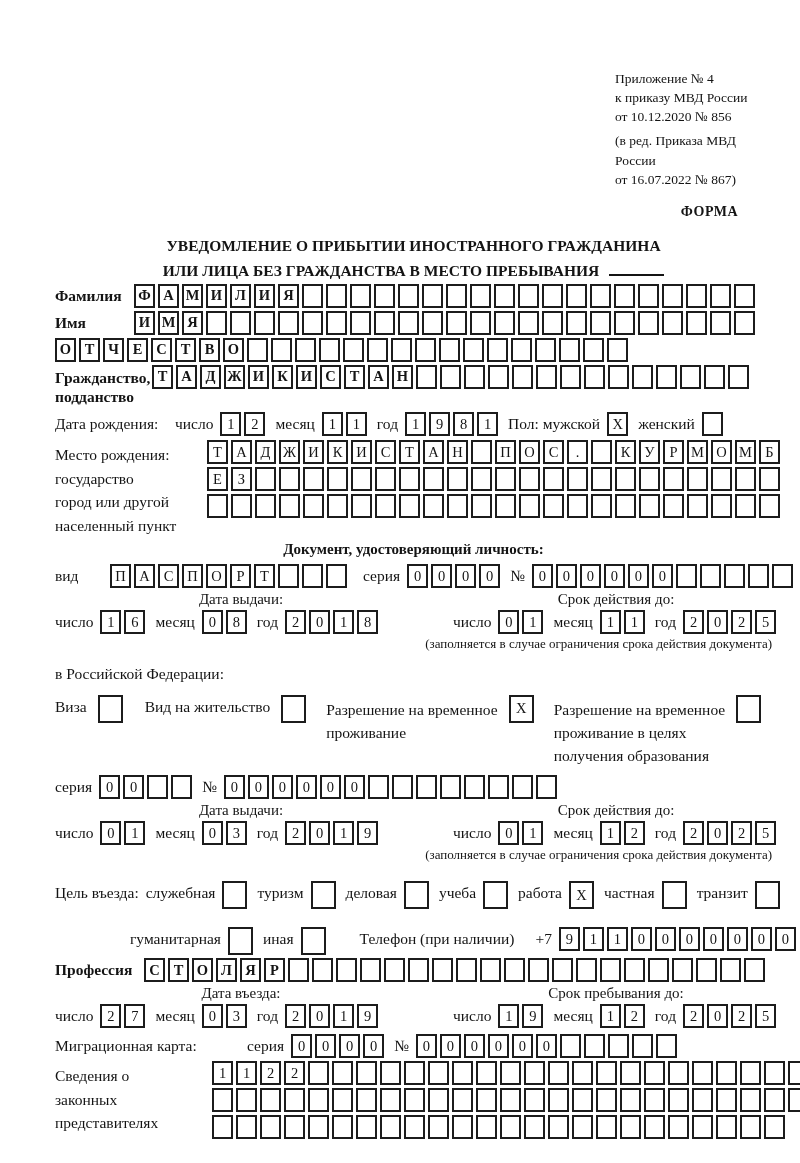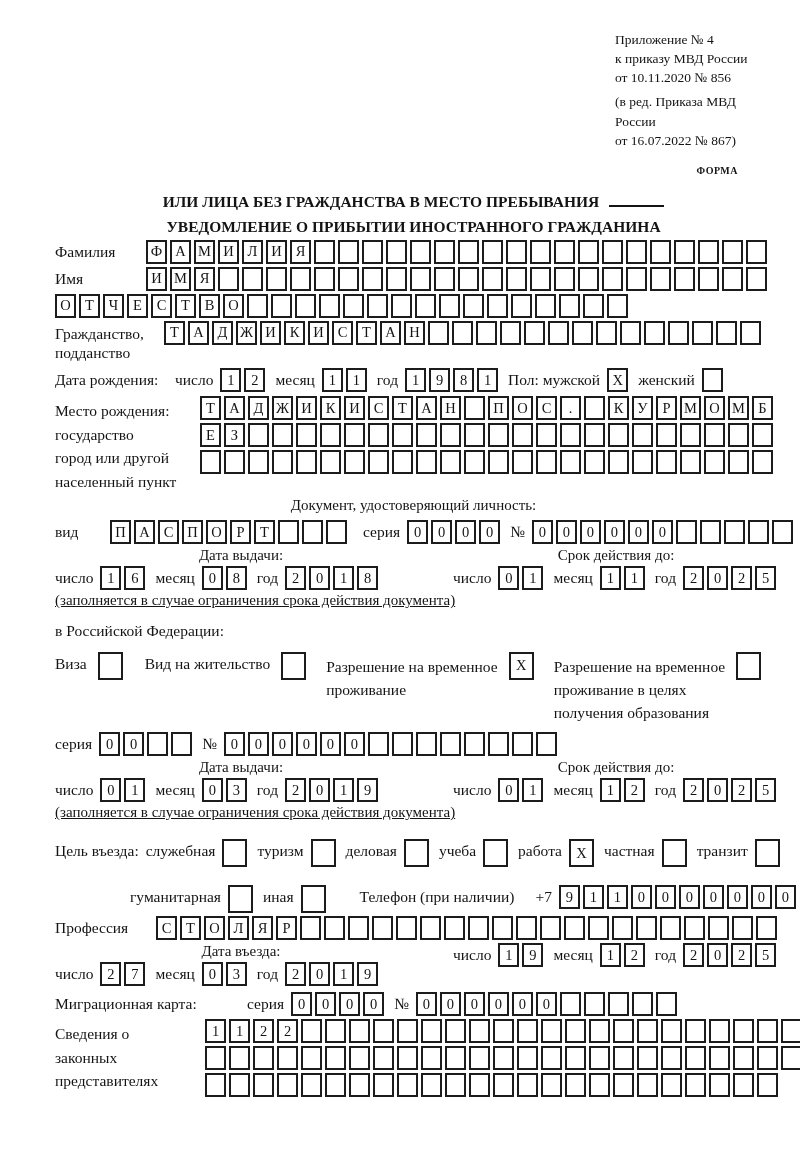--- a/index.html
+++ b/index.html
@@ -15,7 +15,7 @@
   .page { padding: 30px 28px 0 55px; }
 
   
-  .appendix { margin-left: 560px; font-size: 13.5px; line-height: 1.42; }
+  .appendix { margin-left: 560px; font-size: 13.5px; line-height: 1.42; margin-top: 39px; }
   .appendix .rev { margin-top: 5px; }
   .forma { text-align: right; padding-right: 34px; font-weight: bold; font-size: 10px; margin-top: 15px; letter-spacing: .5px; }
   .title { text-align: center; font-weight: bold; font-size: 15.5px; margin-top: 14px; line-height: 1.6; }

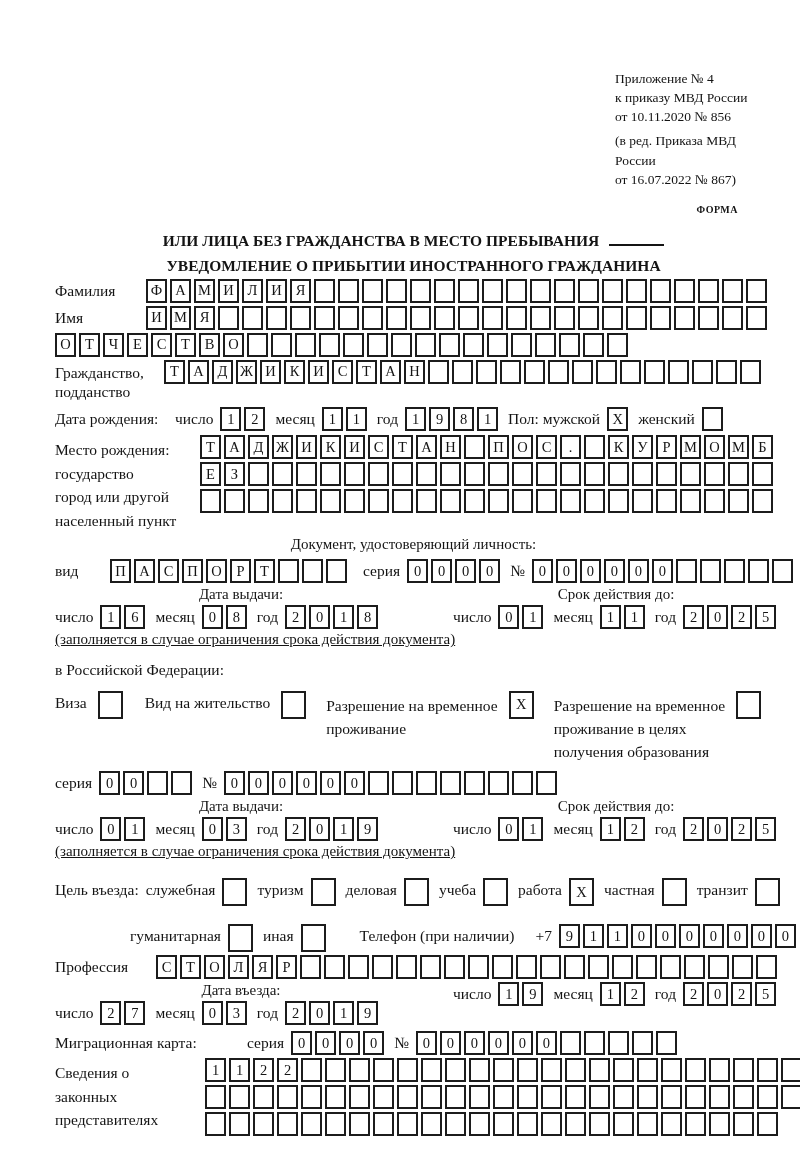--- a/index.html
+++ b/index.html
@@ -69,7 +69,7 @@
   <div class="appendix">
     <div>Приложение № 4</div>
     <div>к приказу МВД России</div>
-    <div>от 10.11.2020 № 856</div>
+    <div>от 10.12.2020 № 856</div>
     <div class="rev">
       <div>(в ред. Приказа МВД России</div>
       <div>от 16.07.2022 № 867)</div>

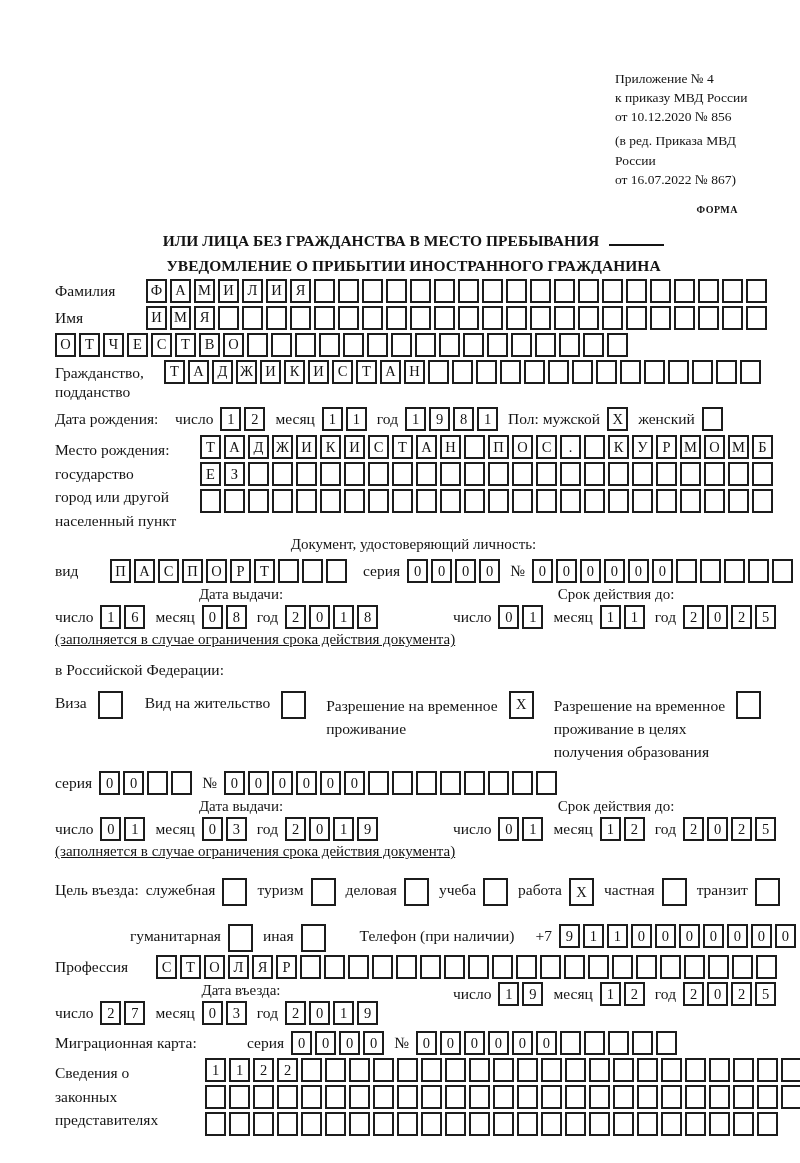--- a/index.html
+++ b/index.html
@@ -17,7 +17,7 @@
   
   .appendix { margin-left: 560px; font-size: 13.5px; line-height: 1.42; margin-top: 39px; }
   .appendix .rev { margin-top: 5px; }
-  .forma { text-align: right; padding-right: 34px; font-weight: bold; font-size: 10px; margin-top: 15px; letter-spacing: .5px; }
+  .forma { text-align: right; padding-right: 34px; font-weight: bold; font-size: 14px; margin-top: 15px; letter-spacing: .5px; }
   .title { text-align: center; font-weight: bold; font-size: 15.5px; margin-top: 14px; line-height: 1.6; }
   .blank { display: inline-block; width: 55px; border-bottom: 2px solid #141414; margin-left: 10px; }
   .s1head { font-weight: bold; font-size: 15px; margin-top: 20px; margin-bottom: 14px; }

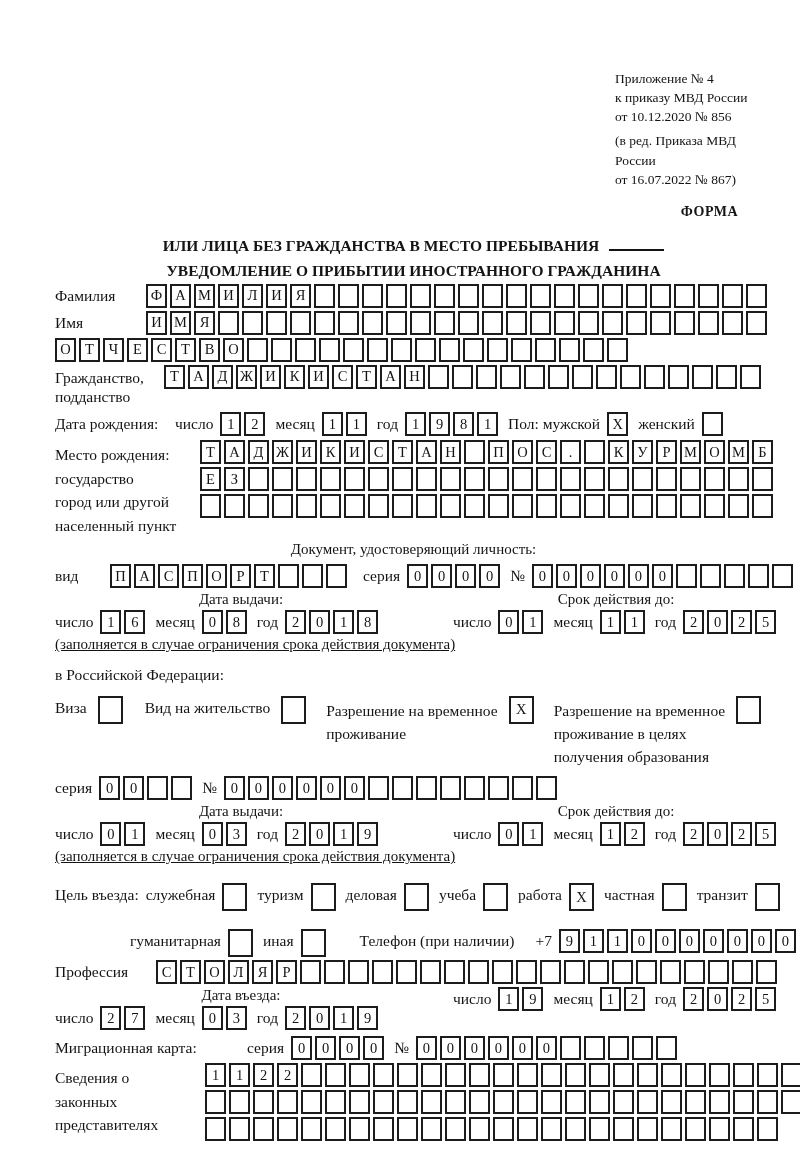--- a/index.html
+++ b/index.html
@@ -79,10 +79,10 @@
   <div class="forma">ФОРМА</div>
 
   <div class="title">
+    <div>УВЕДОМЛЕНИЕ О ПРИБЫТИИ ИНОСТРАННОГО ГРАЖДАНИНА</div>
     <div>
       <span>ИЛИ ЛИЦА БЕЗ ГРАЖДАНСТВА В МЕСТО ПРЕБЫВАНИЯ</span><span class="blank"></span>
     </div>
-    <div>УВЕДОМЛЕНИЕ О ПРИБЫТИИ ИНОСТРАННОГО ГРАЖДАНИНА</div>
   </div>
 
 

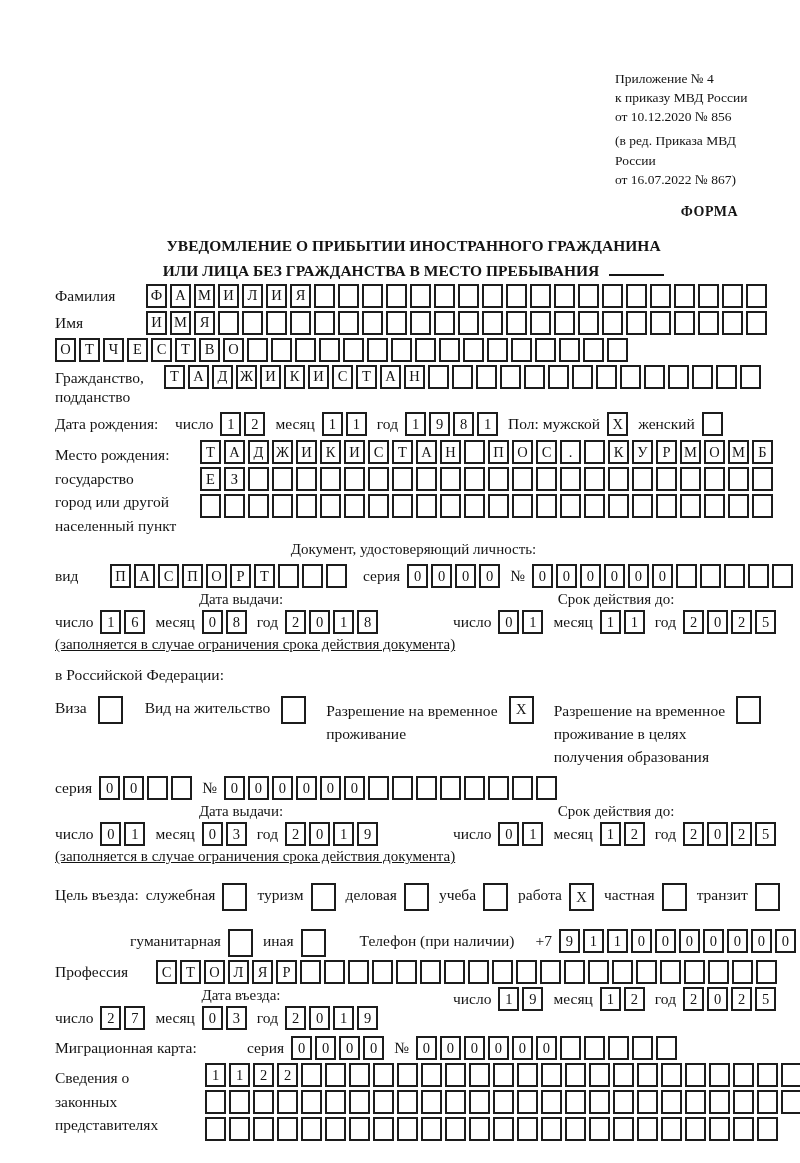--- a/index.html
+++ b/index.html
@@ -24,7 +24,7 @@
 
   
   .row { display: flex; align-items: flex-start; margin-bottom: 3px; column-gap: 7px; }
-  .tight { column-gap: 16px; }
+  .tight { column-gap: 4px; font-weight: bold; }
   .lbl { font-size: 15.5px; padding-top: 3px; flex: none; white-space: nowrap; }
   .cells { display: flex; flex-wrap: nowrap; flex: none; }
   .cell {

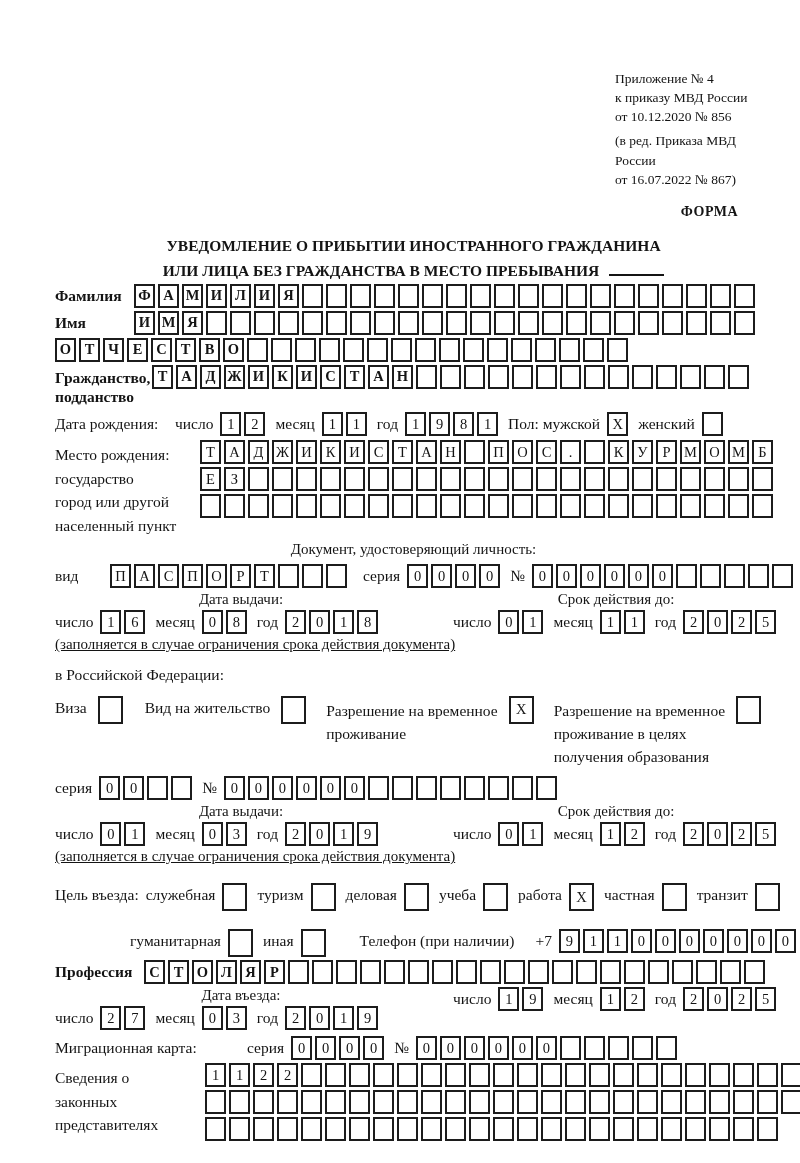--- a/index.html
+++ b/index.html
@@ -38,7 +38,7 @@
   .lbl2 { font-size: 15.5px; line-height: 1.25; flex: none; padding-top: 3px; }
 
   
-  .blk { display: flex; margin-bottom: 3px; }
+  .blk { display: flex; margin-bottom: 3px; gap: 7px; }
   .blk-labels { width: 145px; flex: none; font-size: 15.5px; line-height: 1.52; padding-top: 3px; }
   .blk-rows .cells { margin-bottom: 3px; }
   .repr-labels { width: 150px; }

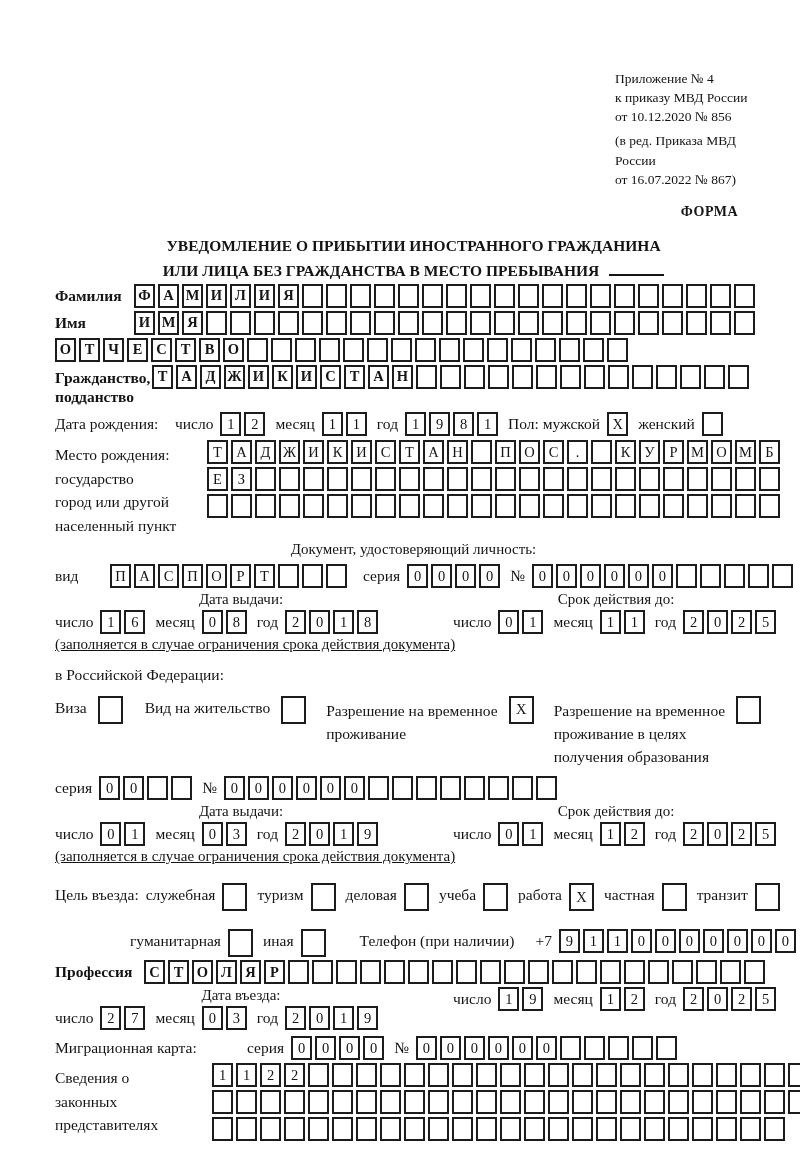--- a/index.html
+++ b/index.html
@@ -44,7 +44,7 @@
   .repr-labels { width: 150px; }
 
   
-  .dochead { text-align: center; font-weight: normal; font-size: 15px; margin: 4px 0 6px; }
+  .dochead { text-align: center; font-weight: bold; font-size: 15px; margin: 4px 0 6px; }
 
   
   .dates { display: flex; margin-top: 2px; }

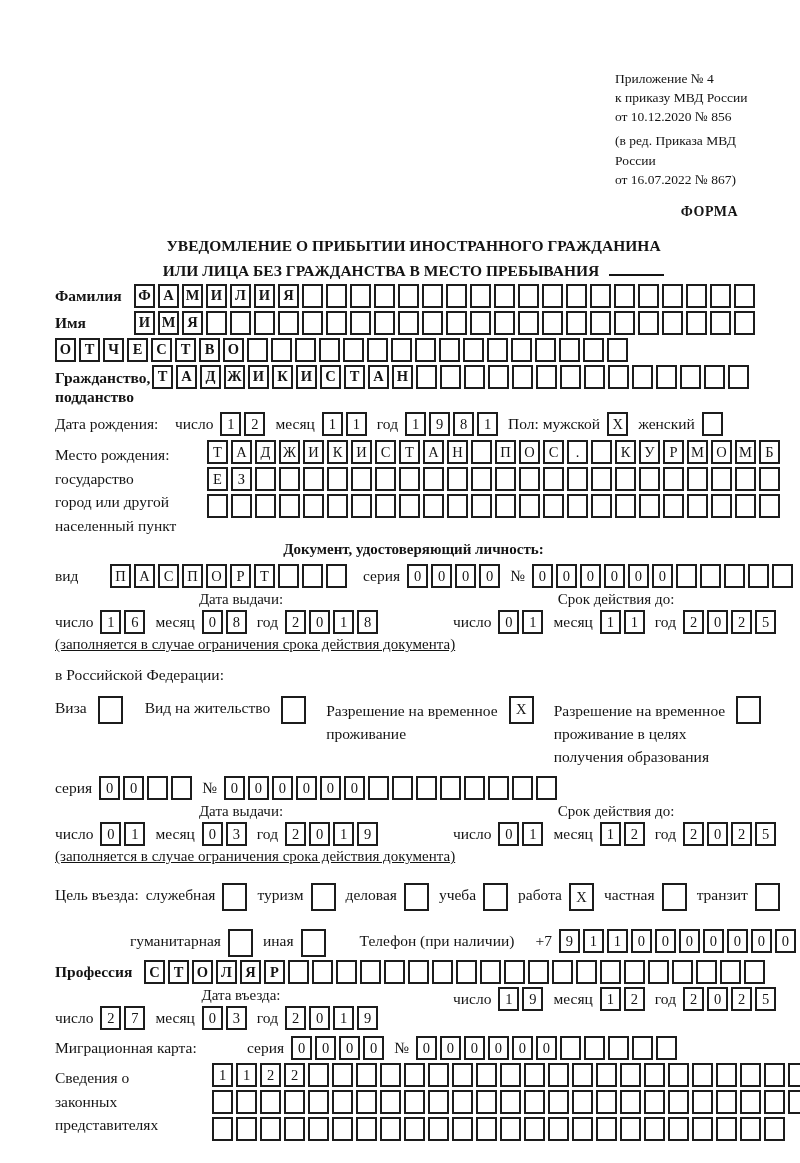--- a/index.html
+++ b/index.html
@@ -52,7 +52,7 @@
   .dg2 { flex: 1; padding-left: 26px; }
   .dhead { text-align: center; font-size: 15px; margin-bottom: 2px; }
   .dline { display: flex; column-gap: 7px; align-items: flex-start; }
-  .note { font-size: 15px; margin: 2px 0 8px; text-decoration: underline; }
+  .note { text-align: right; font-size: 13px; margin: 2px 0 8px; }
 
   .intro { font-size: 15.5px; line-height: 1.75; margin-top: 4px; }
   .rvp { display: flex; column-gap: 11px; align-items: flex-start; margin-top: 7px; margin-bottom: 8px; }

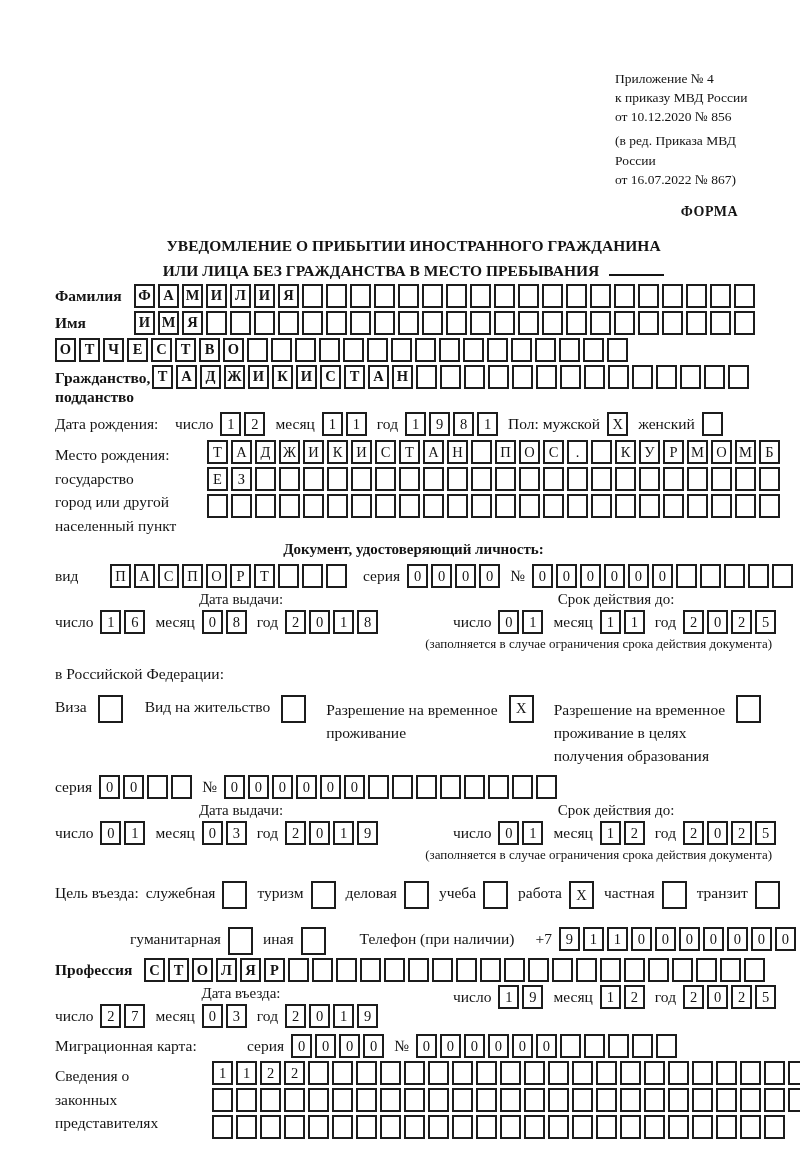--- a/index.html
+++ b/index.html
@@ -636,6 +636,7 @@
       </div>
     </div>
     <div class="dg2">
+      <div class="dhead">Срок пребывания до:</div>
       <div class="dline">
         <span class="lbl">число</span>
         <span class="cells">

